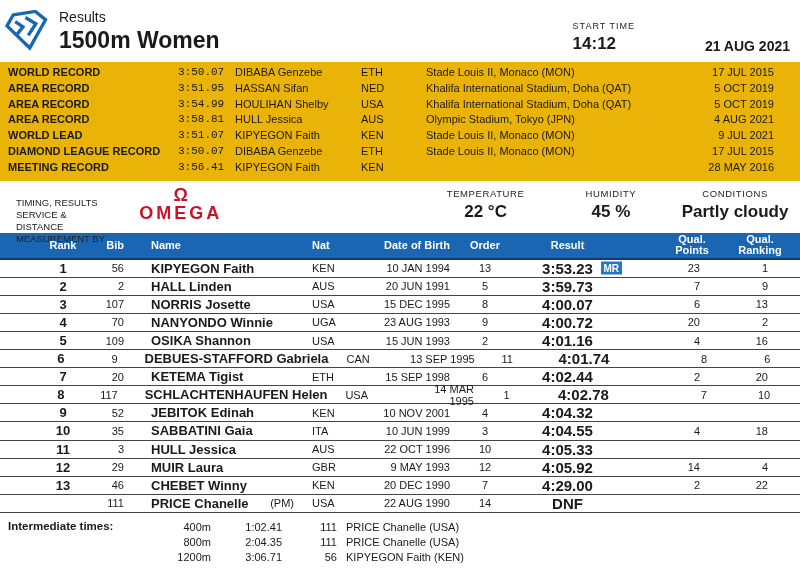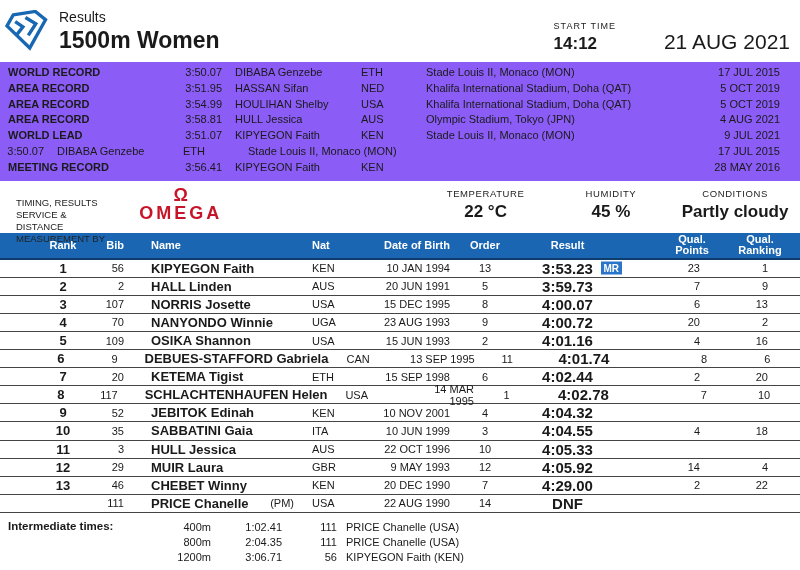--- a/index.html
+++ b/index.html
@@ -13,7 +13,7 @@
   .dl-logo { width:45px; height:41px; margin-top:2px; }
   .results-label { font-size:14px; margin-top:1px; }
   .event-title { font-size:23px; font-weight:bold; margin:2px 0 0 0; }
-  .hdr-right { display:flex; align-items:flex-end; gap:48px; padding-right:2px; padding-bottom:4px; }
+  .hdr-right { display:flex; align-items:flex-end; gap:30px; padding-right:2px; padding-bottom:4px; }
   .st-label { font-size:9px; letter-spacing:1px; color:#222; }
   .st-value { font-size:17px; font-weight:bold; margin-top:3px; }
   .date-value { font-size:21px; font-weight:normal; }

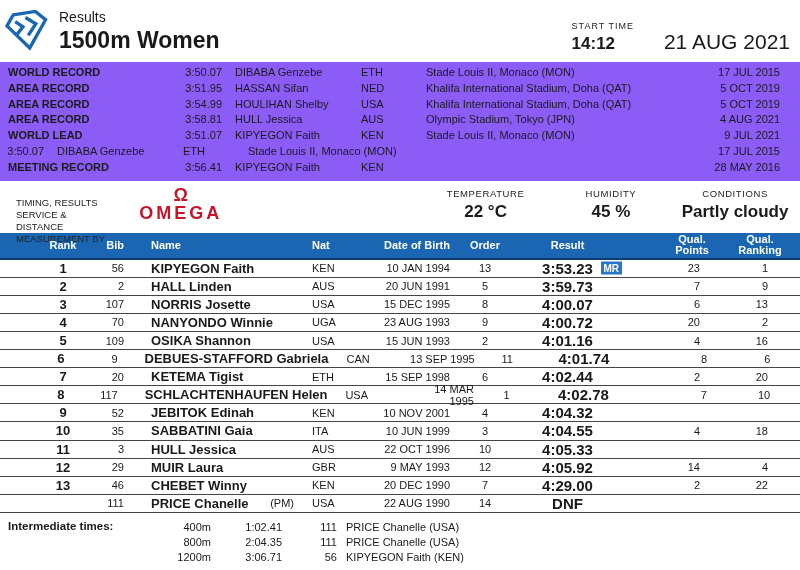--- a/index.html
+++ b/index.html
@@ -16,7 +16,7 @@
   .hdr-right { display:flex; align-items:flex-end; gap:30px; padding-right:2px; padding-bottom:4px; }
   .st-label { font-size:9px; letter-spacing:1px; color:#222; }
   .st-value { font-size:17px; font-weight:bold; margin-top:3px; }
-  .date-value { font-size:21px; font-weight:normal; }
+  .date-value { font-size:14px; font-weight:bold;margin-left:40px; }
   
   .records { background:#8b5cf6; padding:3px 12px 5px 0; }
   .rec-row { display:flex; font-size:11px; line-height:15.8px; }

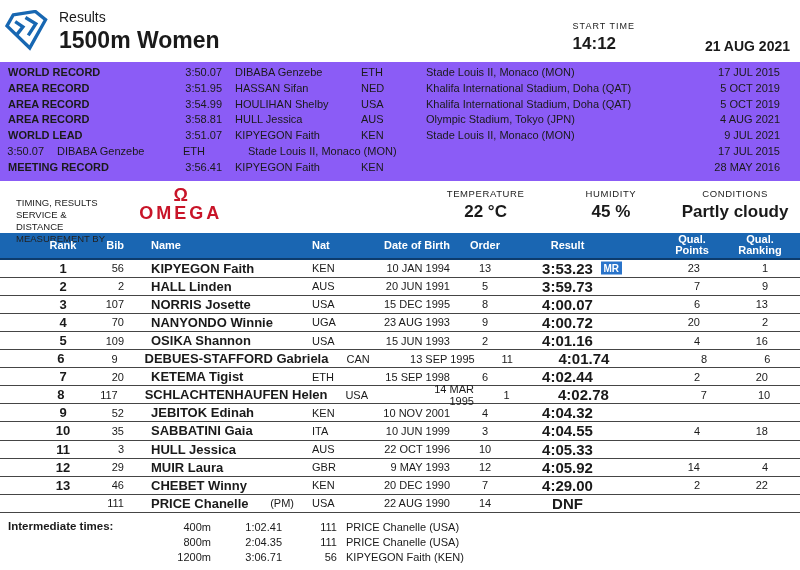--- a/index.html
+++ b/index.html
@@ -18,7 +18,7 @@
   .st-value { font-size:17px; font-weight:bold; margin-top:3px; }
   .date-value { font-size:14px; font-weight:bold;margin-left:40px; }
   
-  .records { background:#8b5cf6; padding:3px 12px 5px 0; }
+  .records { background:#eab308; padding:3px 18px 5px 0; }
   .rec-row { display:flex; font-size:11px; line-height:15.8px; }
   .rec-label { width:170px; padding-left:8px; font-weight:bold; }
   .rec-time { width:44px; text-align:right; }

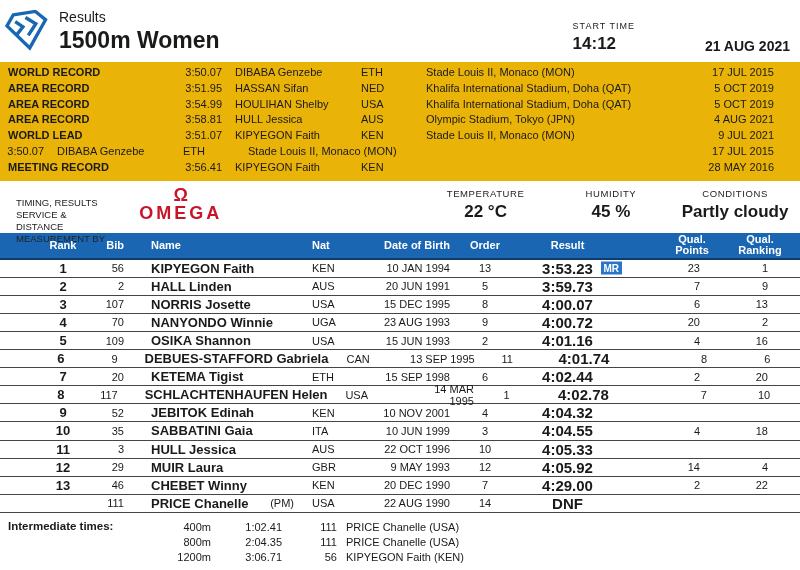--- a/index.html
+++ b/index.html
@@ -21,7 +21,7 @@
   .records { background:#eab308; padding:3px 18px 5px 0; }
   .rec-row { display:flex; font-size:11px; line-height:15.8px; }
   .rec-label { width:170px; padding-left:8px; font-weight:bold; }
-  .rec-time { width:44px; text-align:right; }
+  .rec-time { width:44px; text-align:right;font-family:Liberation Mono, monospace; }
   .rec-name { width:121px; margin-left:13px; font-weight:normal; }
   .rec-nat { width:65px; margin-left:5px; }
   .rec-venue { flex:1; }

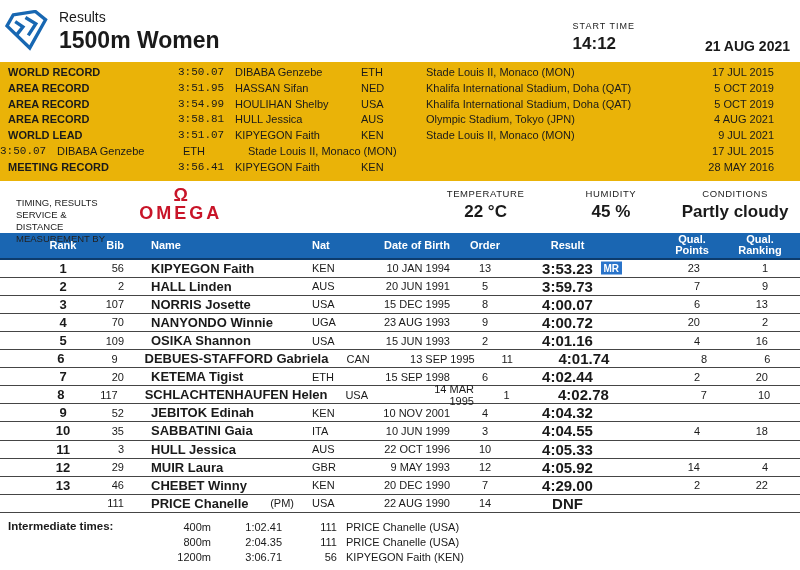--- a/index.html
+++ b/index.html
@@ -145,6 +145,7 @@
   </div>
 
   <div class="rec-row">
+    <div class="rec-label">DIAMOND LEAGUE RECORD</div>
     <div class="rec-time">3:50.07</div>
     <div class="rec-name">DIBABA Genzebe</div>
     <div class="rec-nat">ETH</div>

